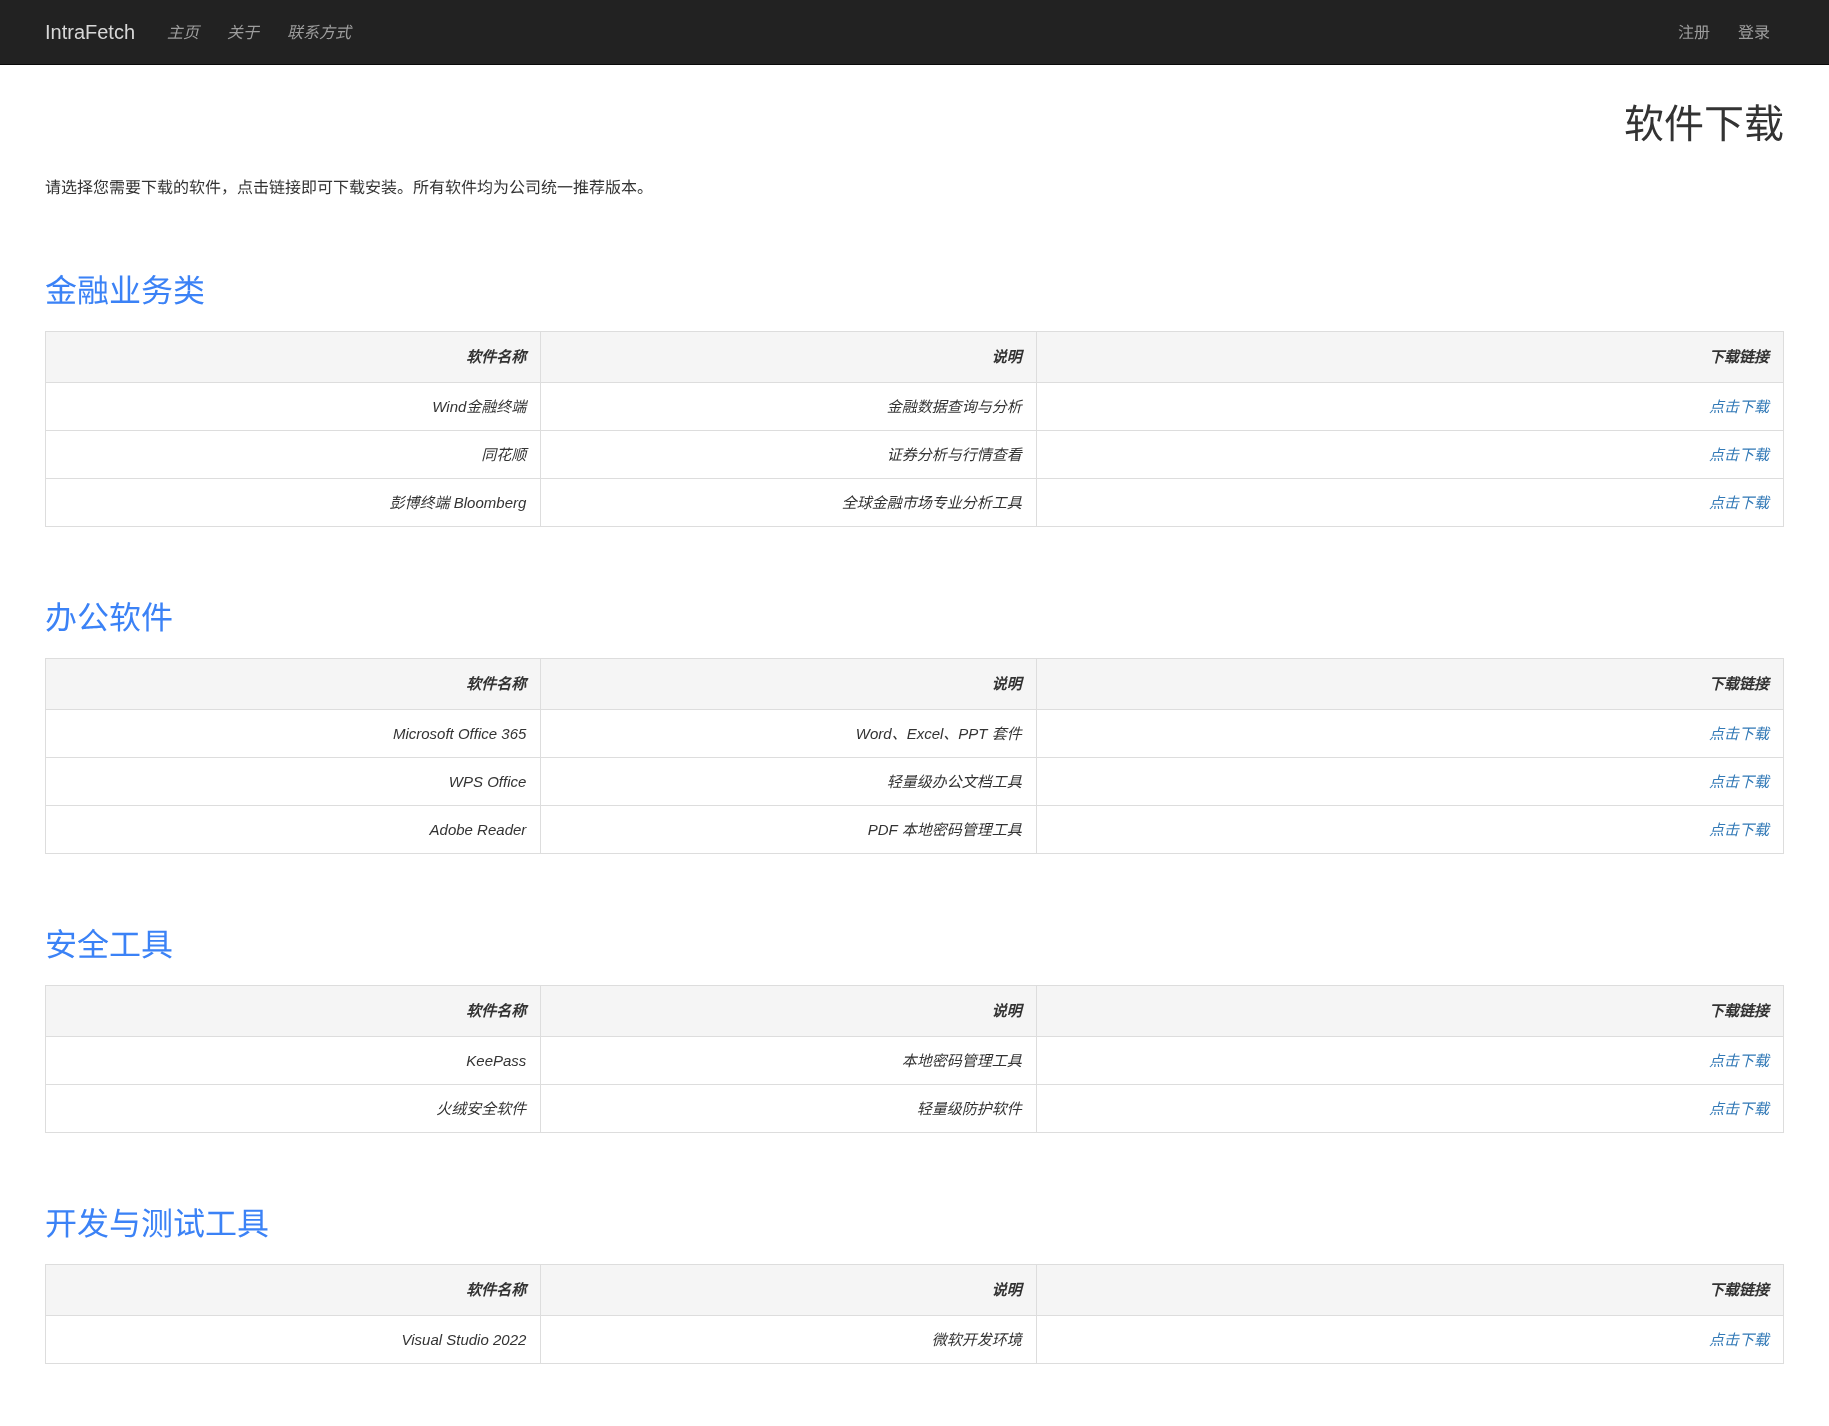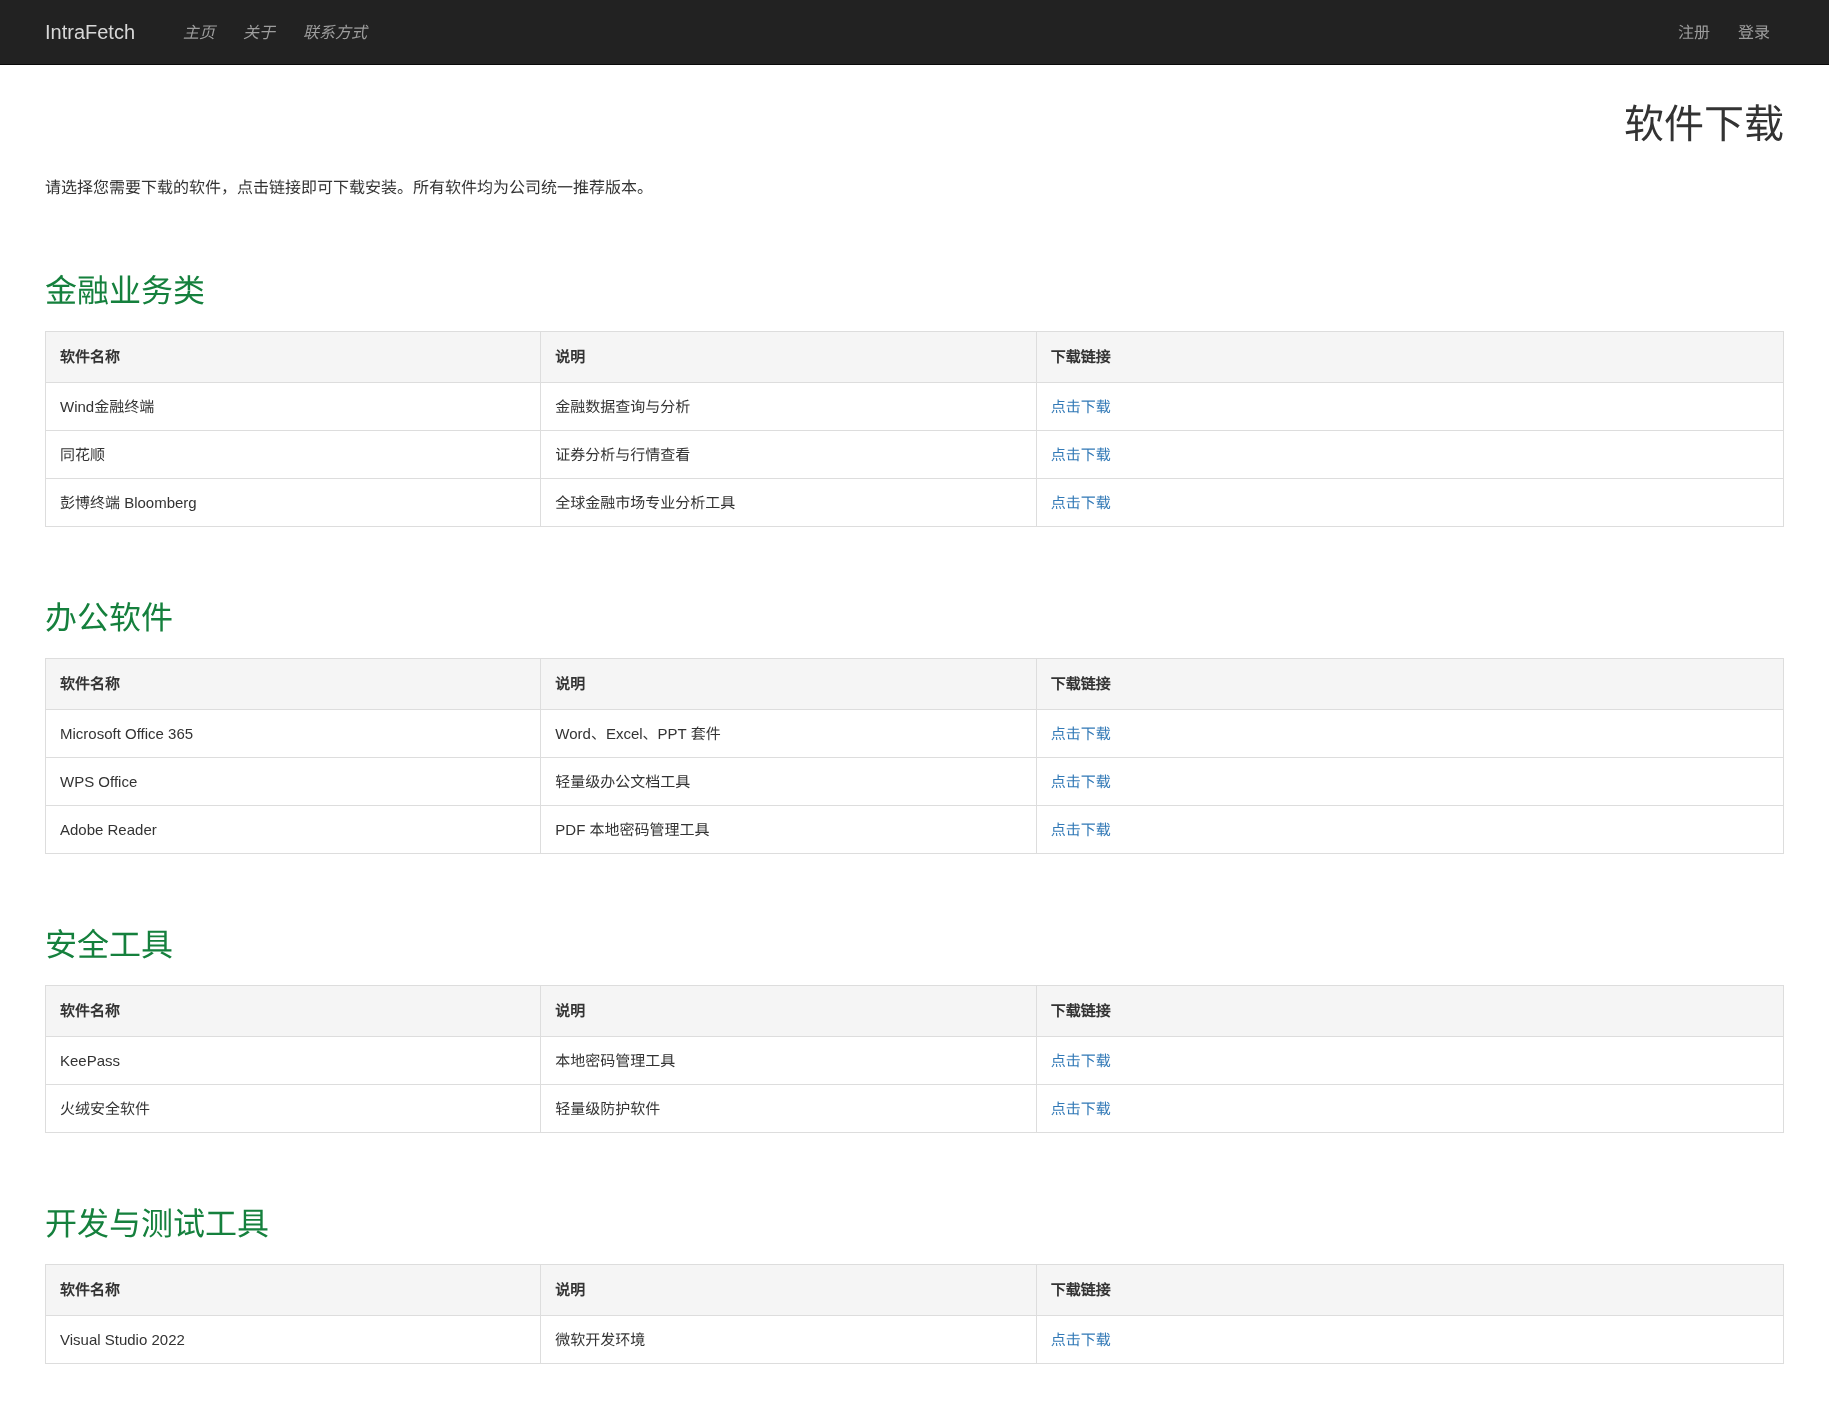--- a/index.html
+++ b/index.html
@@ -18,7 +18,6 @@
     display: flex;
     align-items: center;
     padding: 0 45px;
-    gap: 16px;
   }
   .navbar .brand {
     color: #d8d8d8;

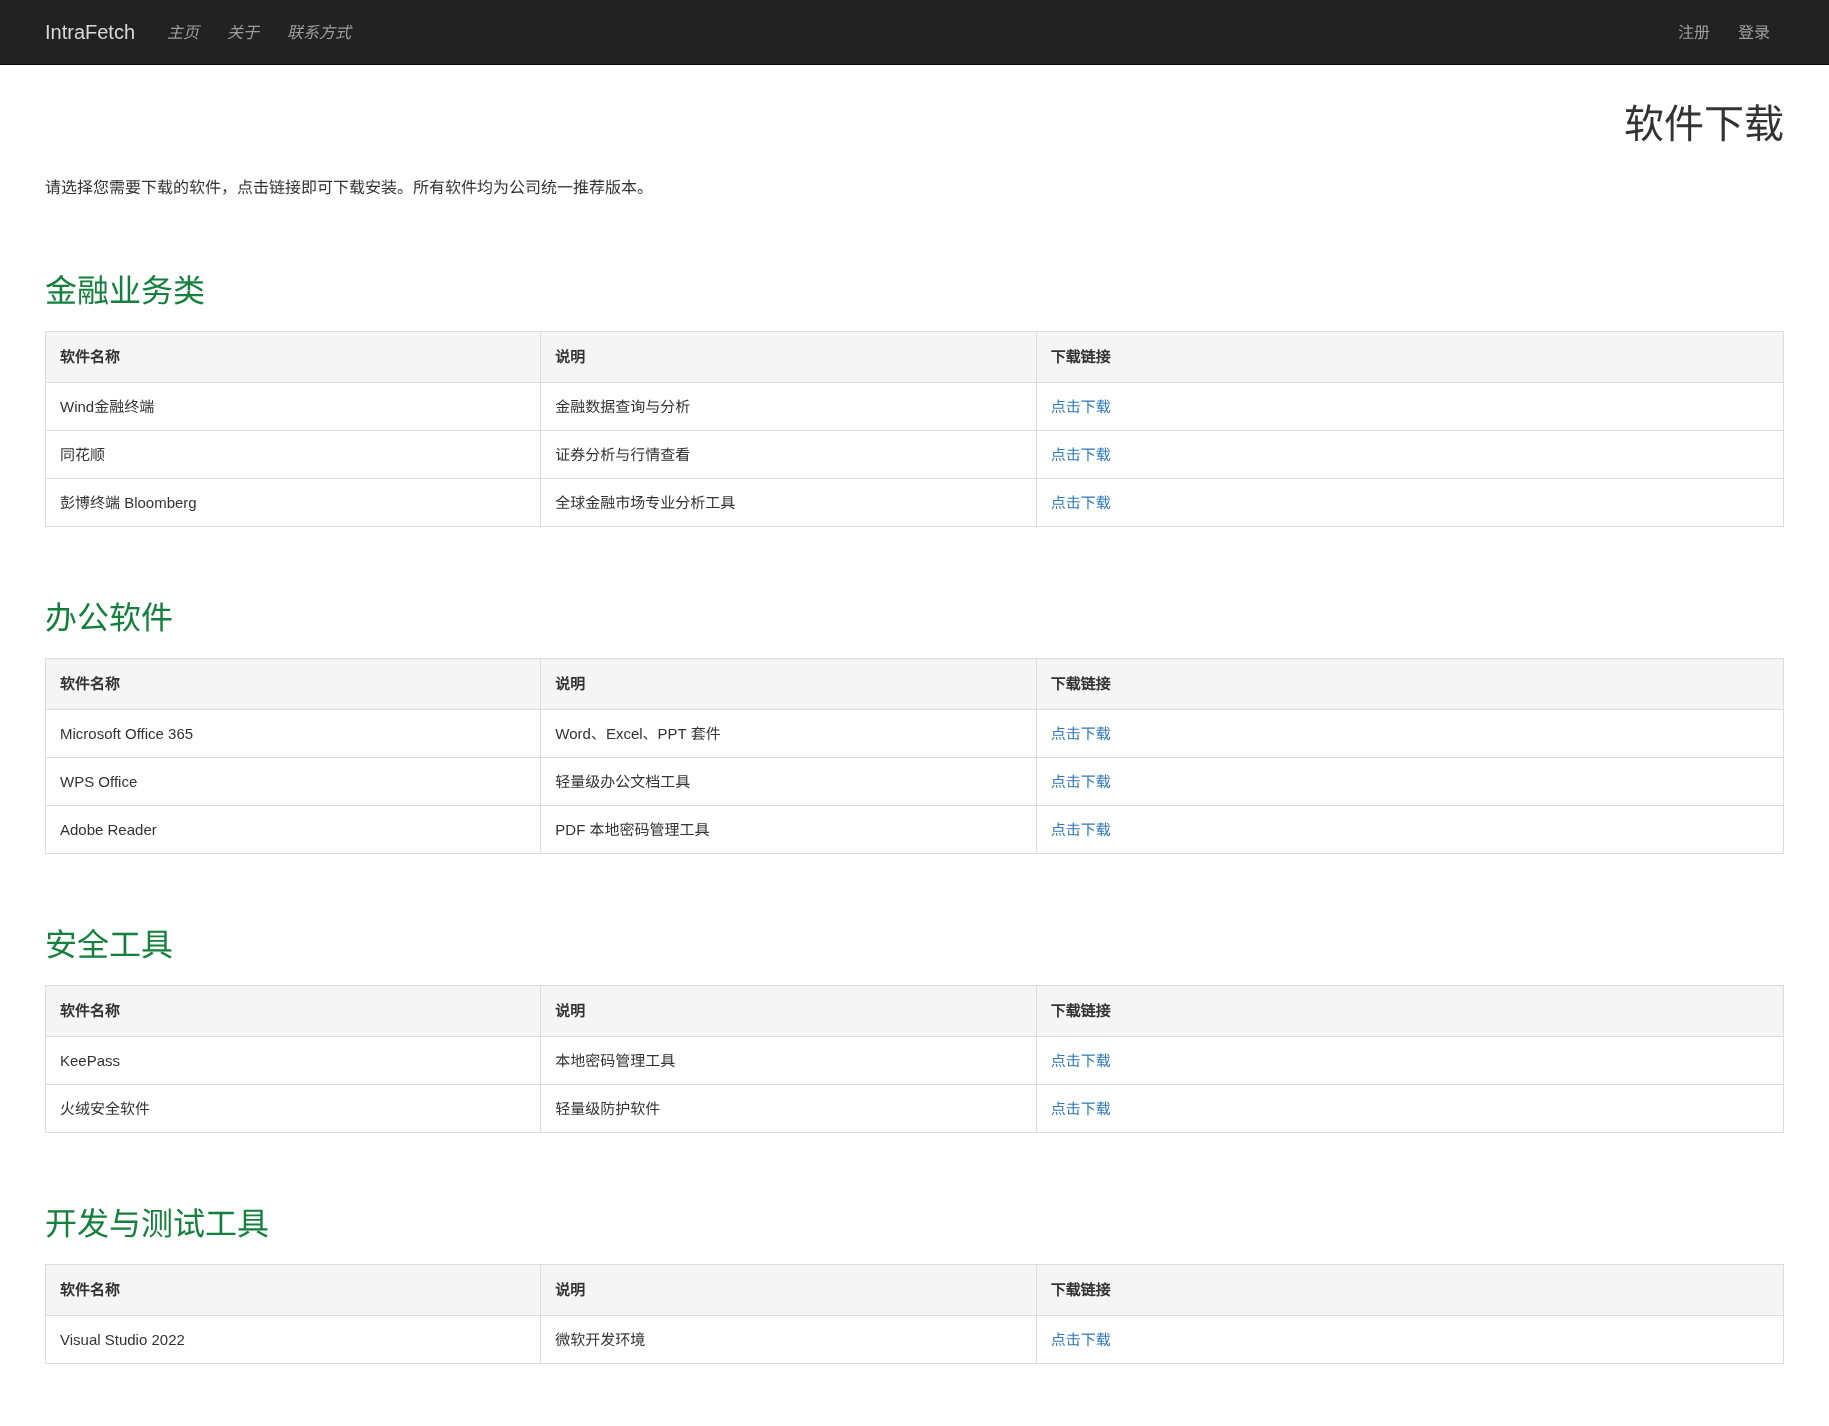--- a/index.html
+++ b/index.html
@@ -56,7 +56,7 @@
   h2.section-heading {
     font-size: 32px;
     font-weight: 500;
-    color: #15803d;
+    color: #3b82f6;
     margin-top: 70px;
     margin-bottom: 18px;
     line-height: 43px;

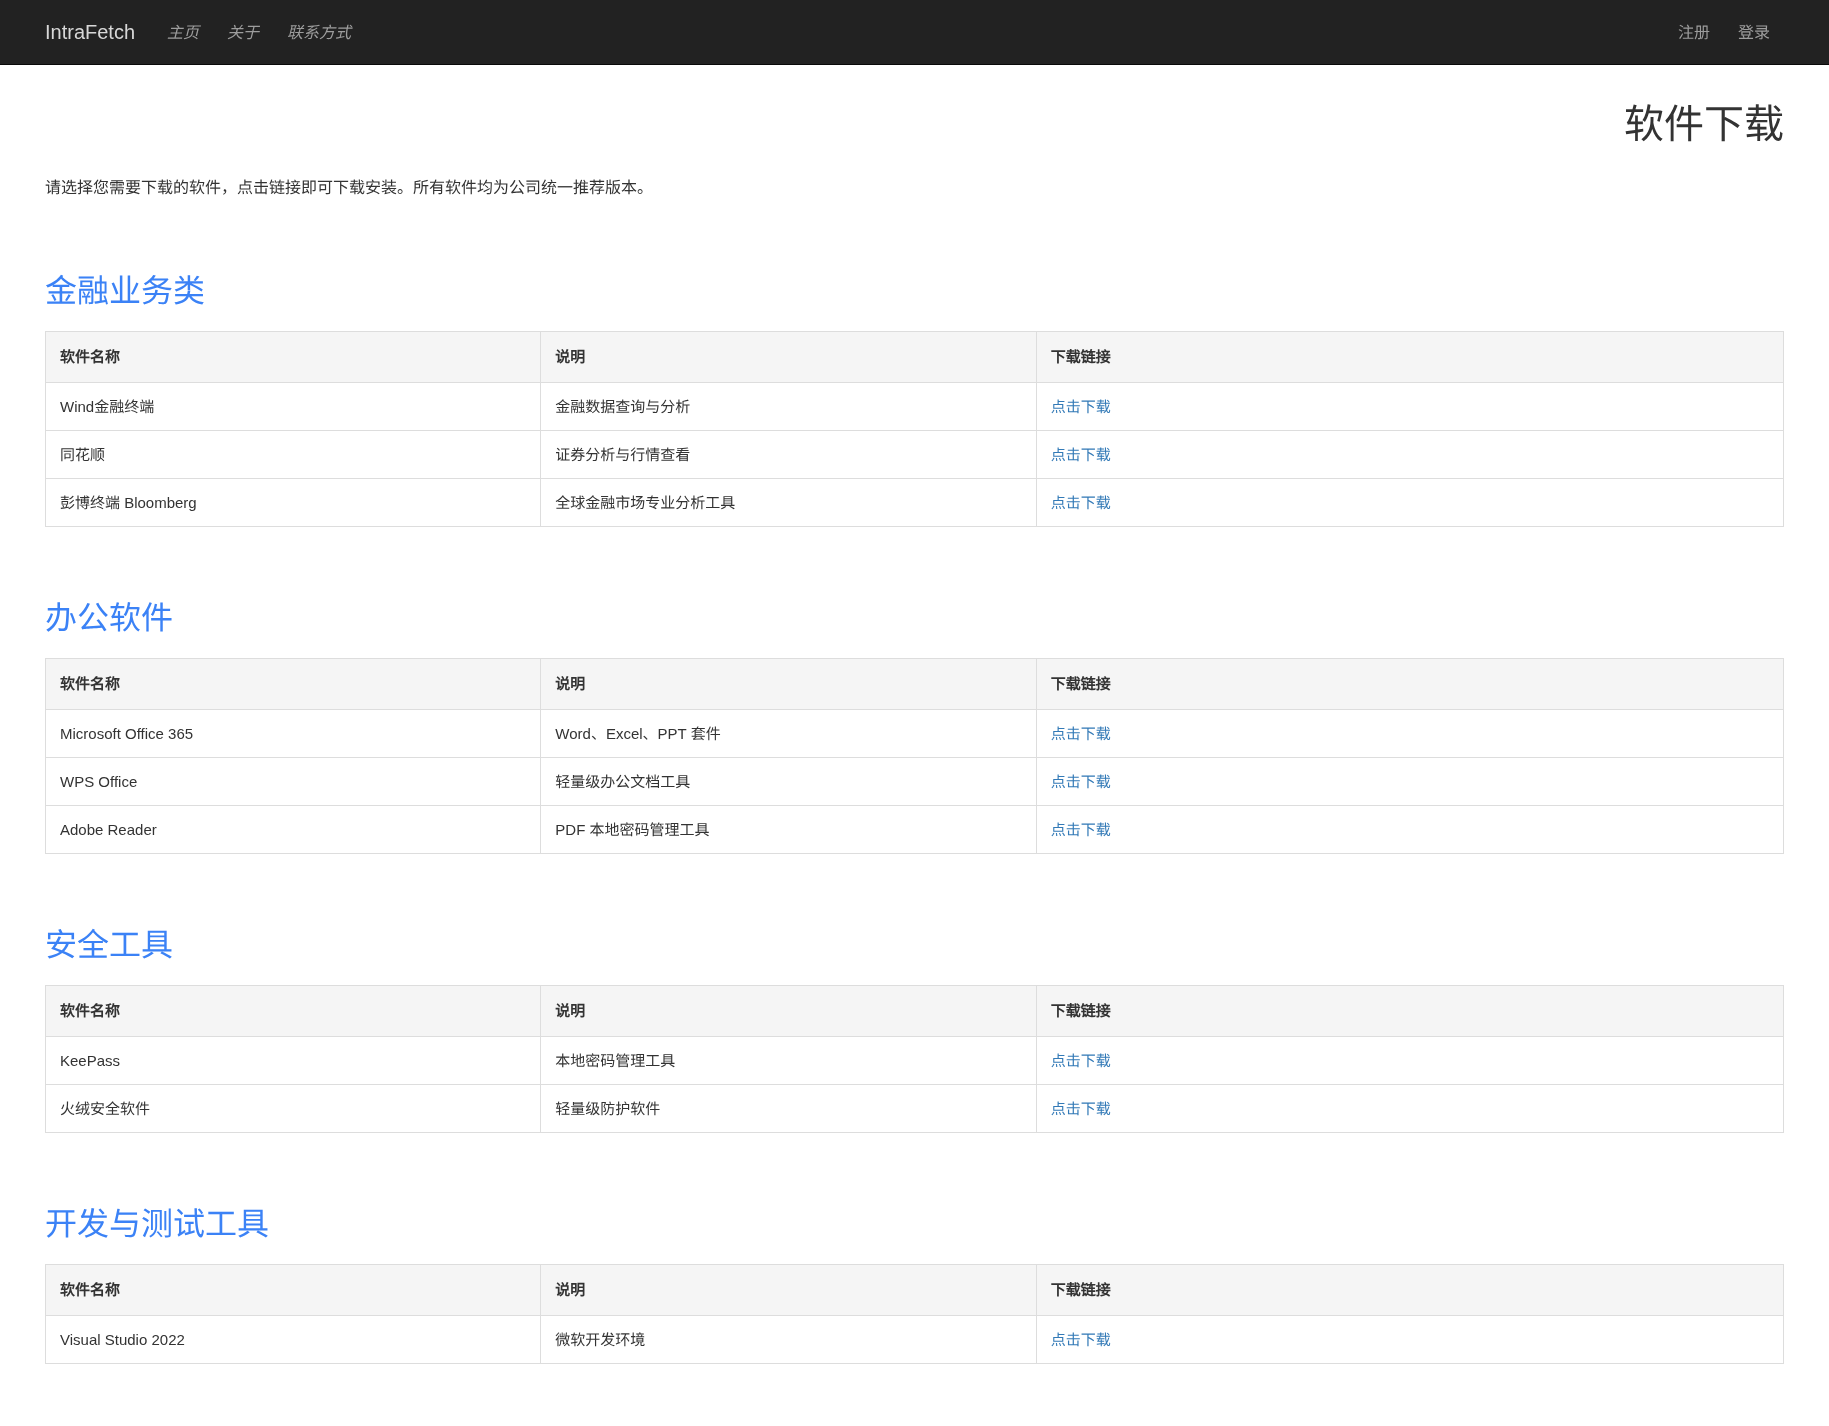--- a/index.html
+++ b/index.html
@@ -74,8 +74,9 @@
   table.software-table col.c3 { width: 43%; }
   table.software-table th, table.software-table td {
     border: 1px solid #dddddd;
-    text-align: left;
+    text-align: right;
     vertical-align: middle;
+    font-style: italic;
   }
   table.software-table th {
     background: #f5f5f5;

